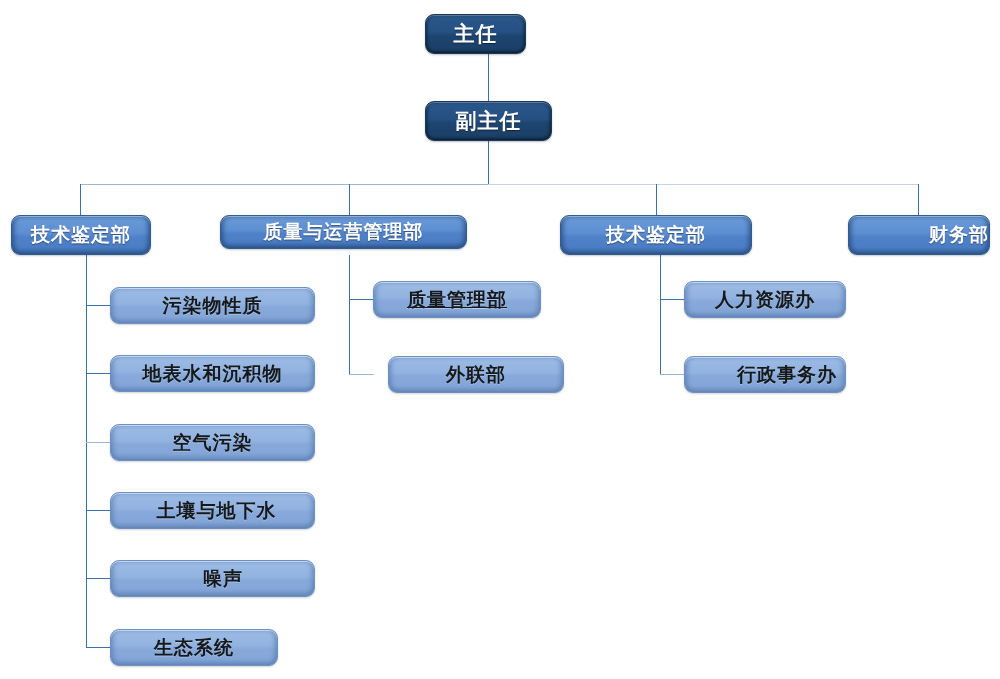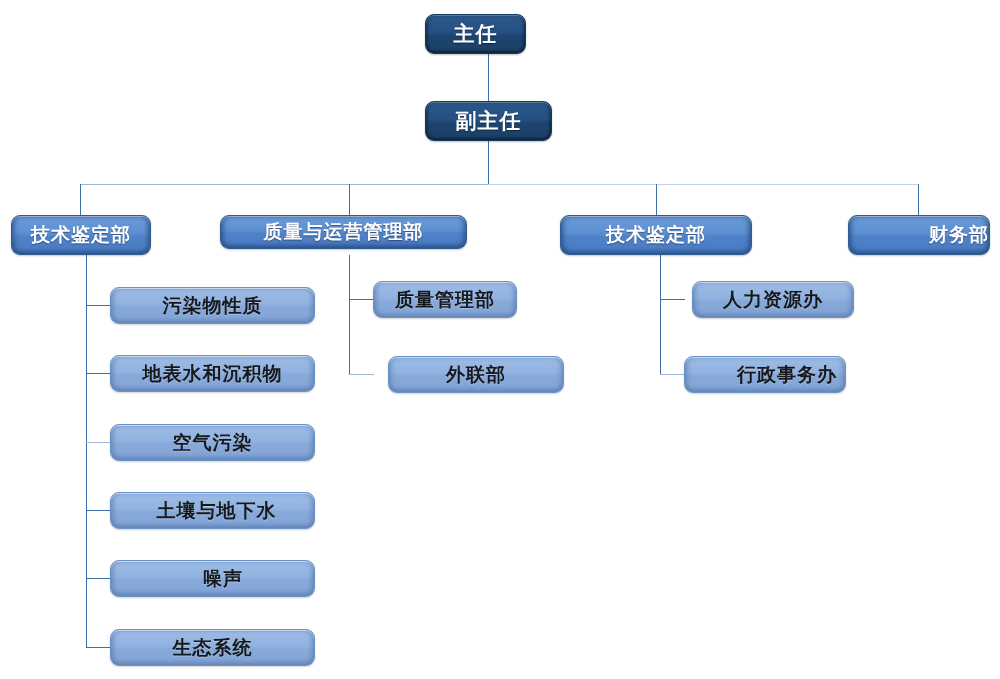--- a/index.html
+++ b/index.html
@@ -162,7 +162,7 @@
     <span>生态系统</span>
   </div>
 
-  <div class="node lvl3" style="left:373px; top:281px; width:144px; height:37px;">
+  <div class="node lvl3" style="left:373px; top:281px; width:168px; height:37px;text-decoration:underline;">
     <span>质量管理部</span>
   </div>
 

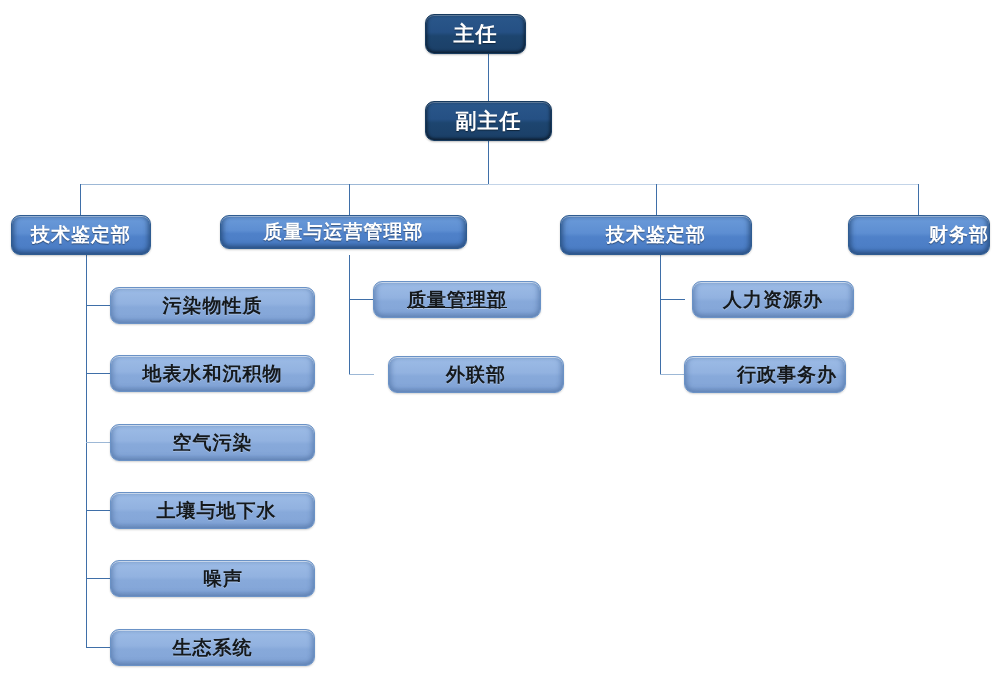--- a/index.html
+++ b/index.html
@@ -170,7 +170,7 @@
     <span>外联部</span>
   </div>
 
-  <div class="node lvl3" style="left:684px; top:281px; width:162px; height:37px;margin-left:8px;">
+  <div class="node lvl3" style="left:684px; top:281px; width:162px; height:37px;">
     <span>人力资源办</span>
   </div>
 

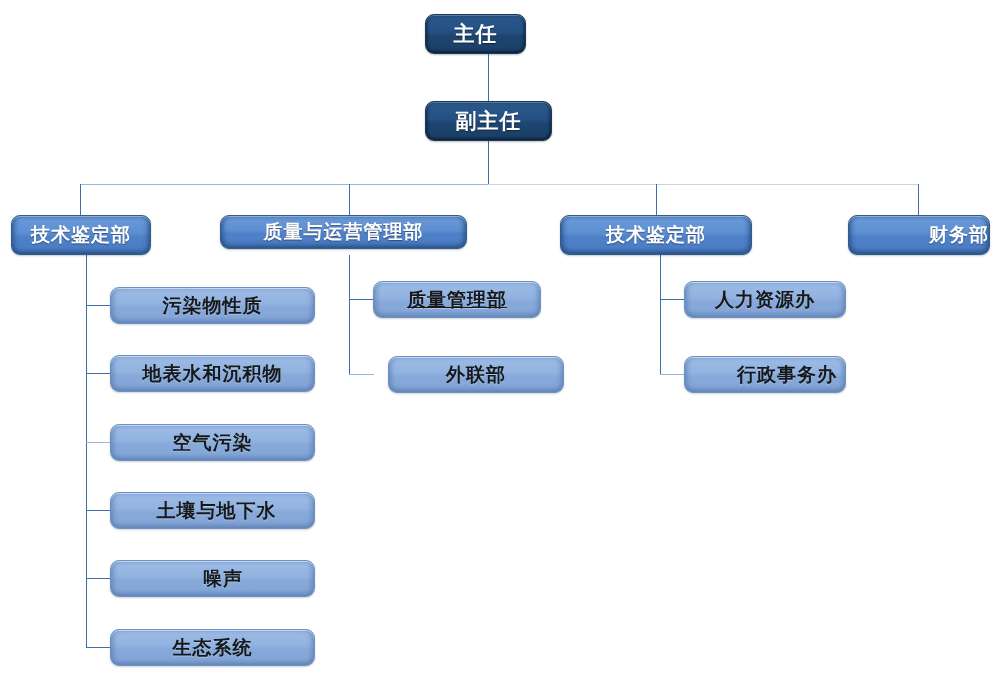--- a/index.html
+++ b/index.html
@@ -158,7 +158,7 @@
     <span>噪声</span>
   </div>
 
-  <div class="node lvl3" style="left:110px; top:629px; width:205px; height:37px;">
+  <div class="node lvl3" style="left:110px; top:629px; width:168px; height:37px;">
     <span>生态系统</span>
   </div>
 

